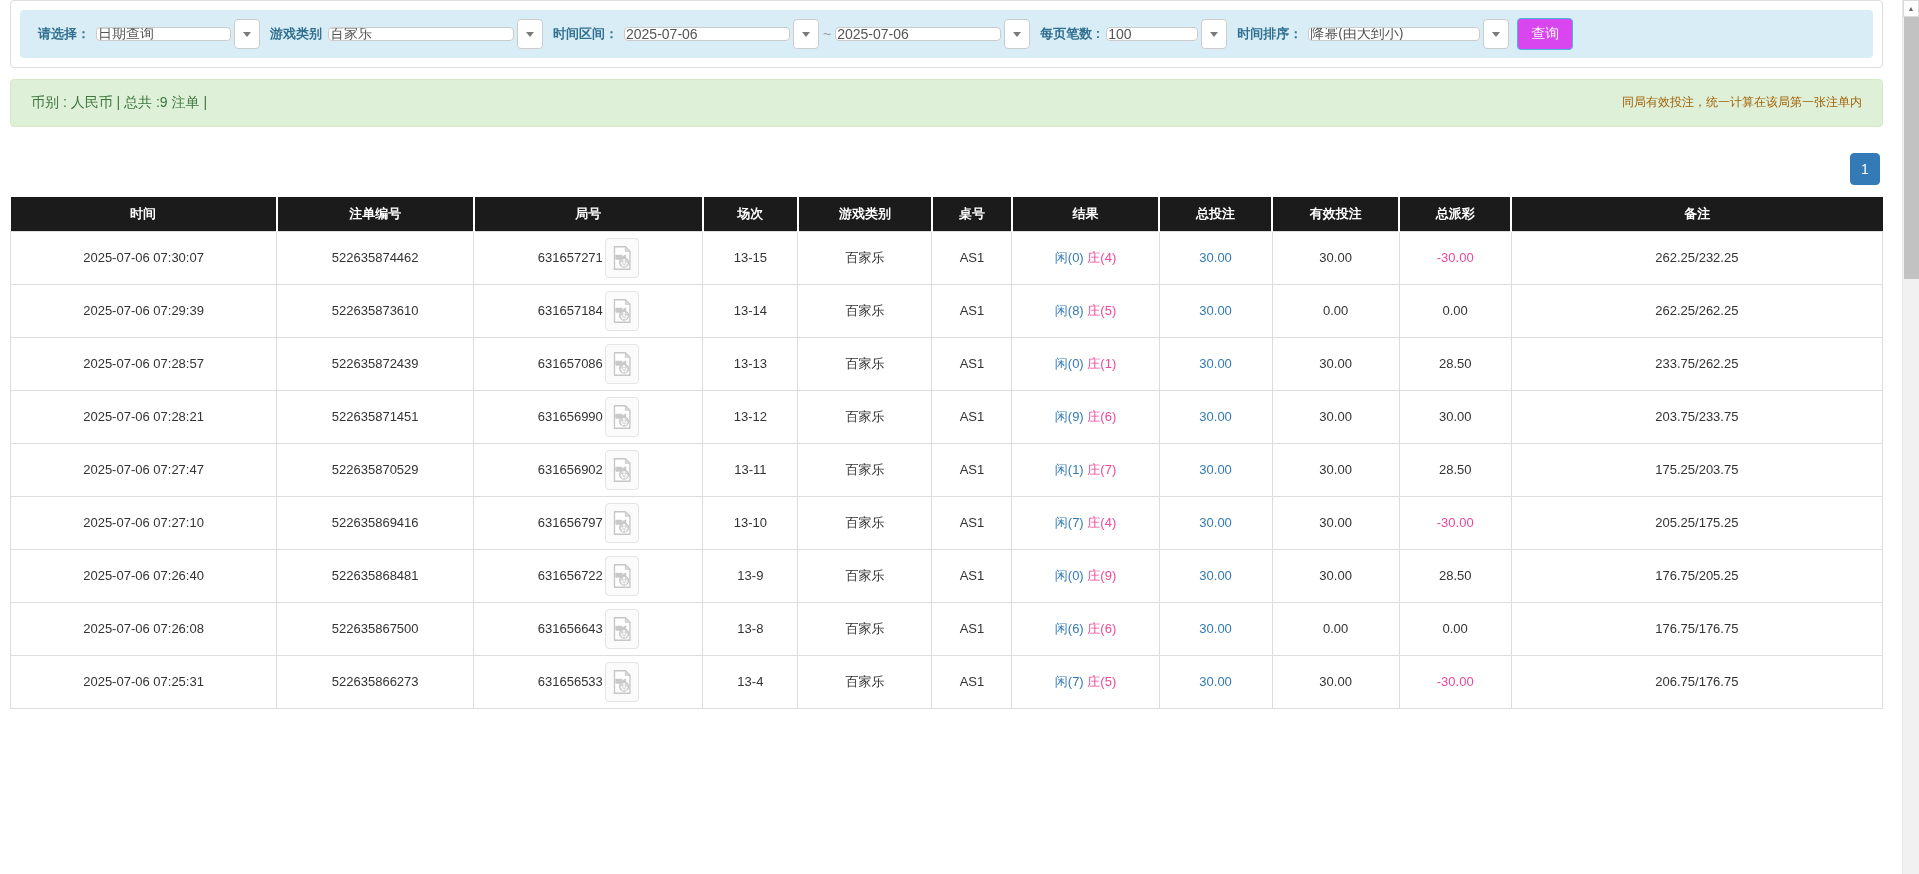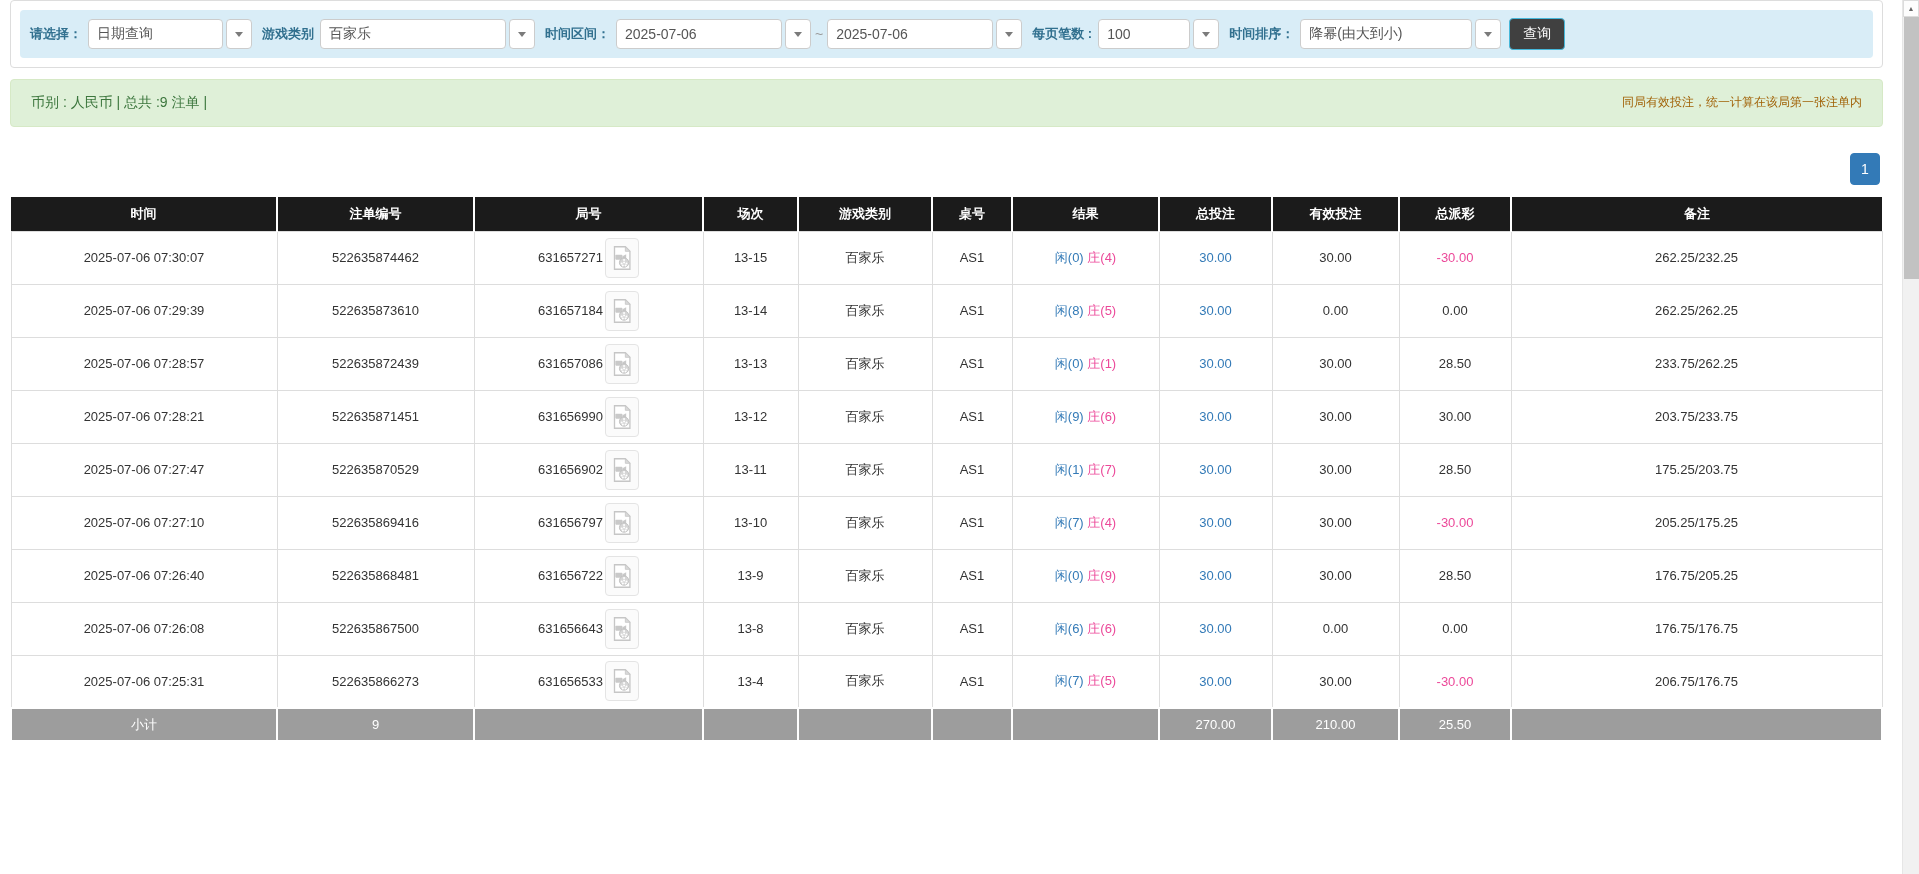--- a/index.html
+++ b/index.html
@@ -84,7 +84,7 @@
   <div class="filter-panel">
     <div class="filter-bar">
 
-      <span class="flabel" style="margin-left:2px">请选择：</span>
+      <span class="flabel" style="margin-left:10px">请选择：</span>
       <span class="combo">
         <input style="width: 135px;" value="日期查询">
         <button class="arrow-btn">

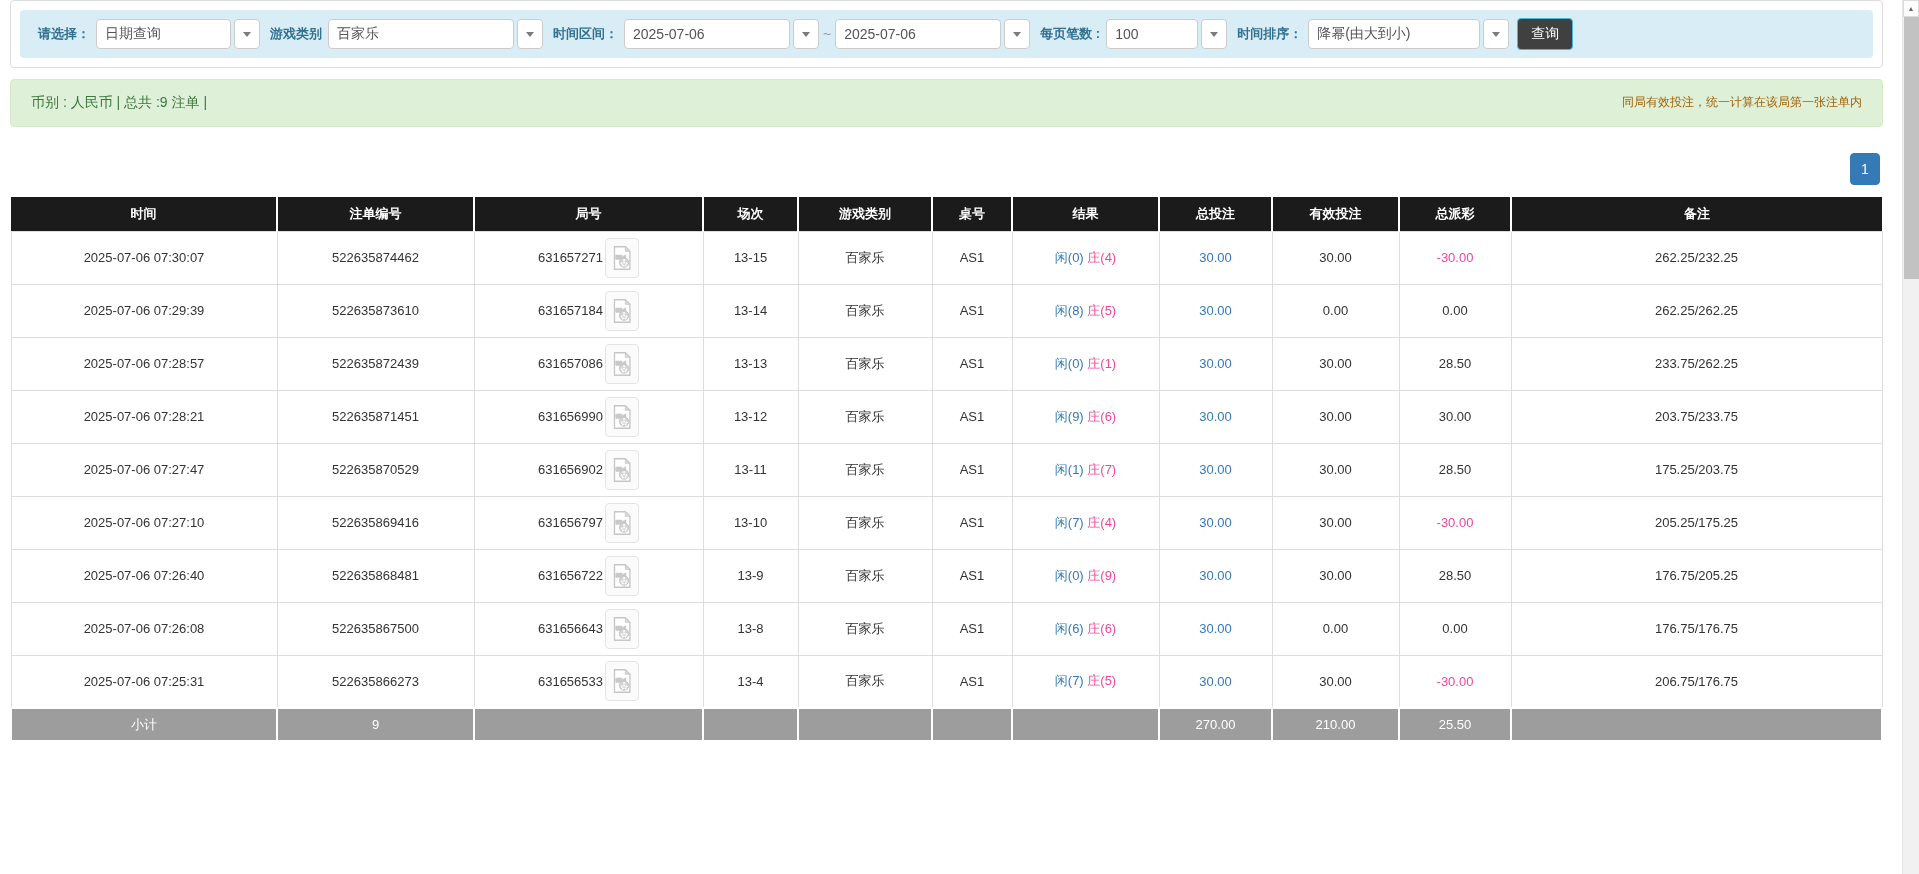--- a/index.html
+++ b/index.html
@@ -17,7 +17,7 @@
   .flabel { color:#31708f; font-weight:bold; font-size:13px; white-space:nowrap; margin:0 6px 0 10px; }
   .combo { display:inline-flex; align-items:center; }
   .combo input {
-    height:30px; border:1px solid #ccc; border-radius:4px; padding:0 8px;
+    height:14px; border:1px solid #ccc; border-radius:4px; padding:0 1px;
     font-size:14px; color:#555; background:#fff; outline:none;
     font-family:"Liberation Sans","DejaVu Sans",sans-serif;
   }

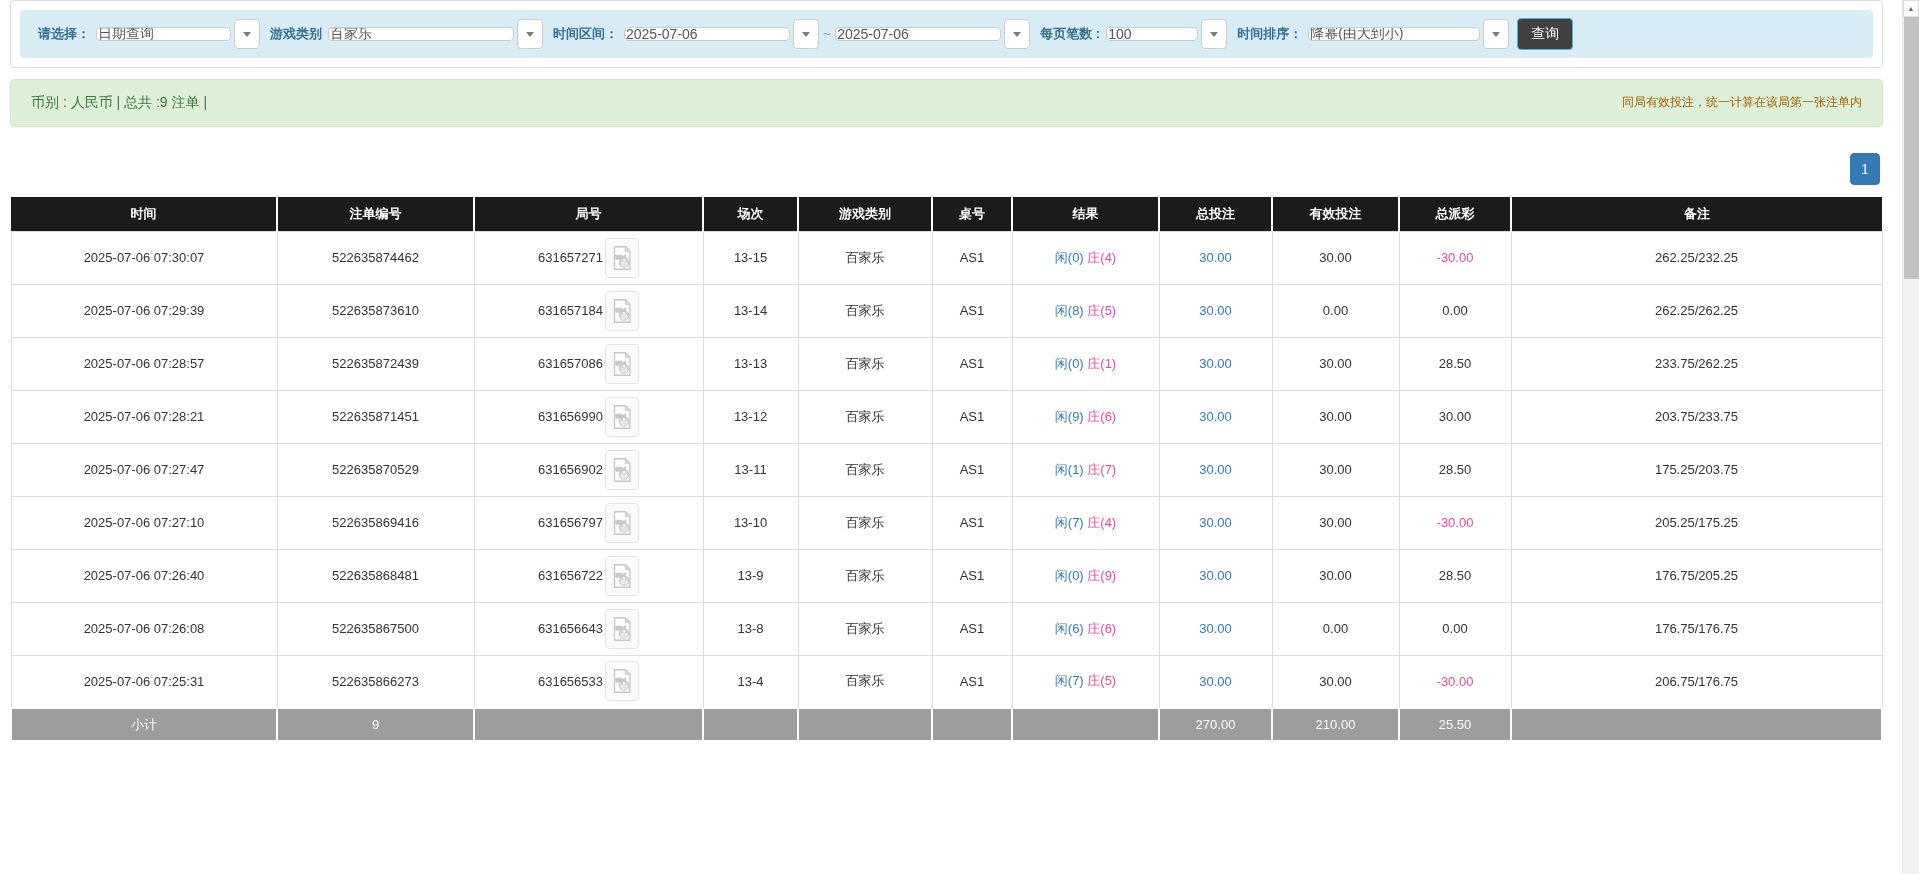--- a/index.html
+++ b/index.html
@@ -28,7 +28,7 @@
   .caret { width:0; height:0; border-left:4px solid transparent; border-right:4px solid transparent; border-top:5px solid #7b7b7b; }
   .tilde { color:#999; font-size:14px; margin:0 4px; }
   .query-btn {
-    height:32px; padding:0 13px; margin-left:8px; background:#404040; border:1px solid #46b8da;
+    height:32px; padding:0 13px; margin-left:8px; background:#d946ef; border:1px solid #46b8da;
     color:#fff; font-size:14px; border-radius:4px; cursor:pointer;
     font-family:"Liberation Sans","DejaVu Sans",sans-serif;
   }

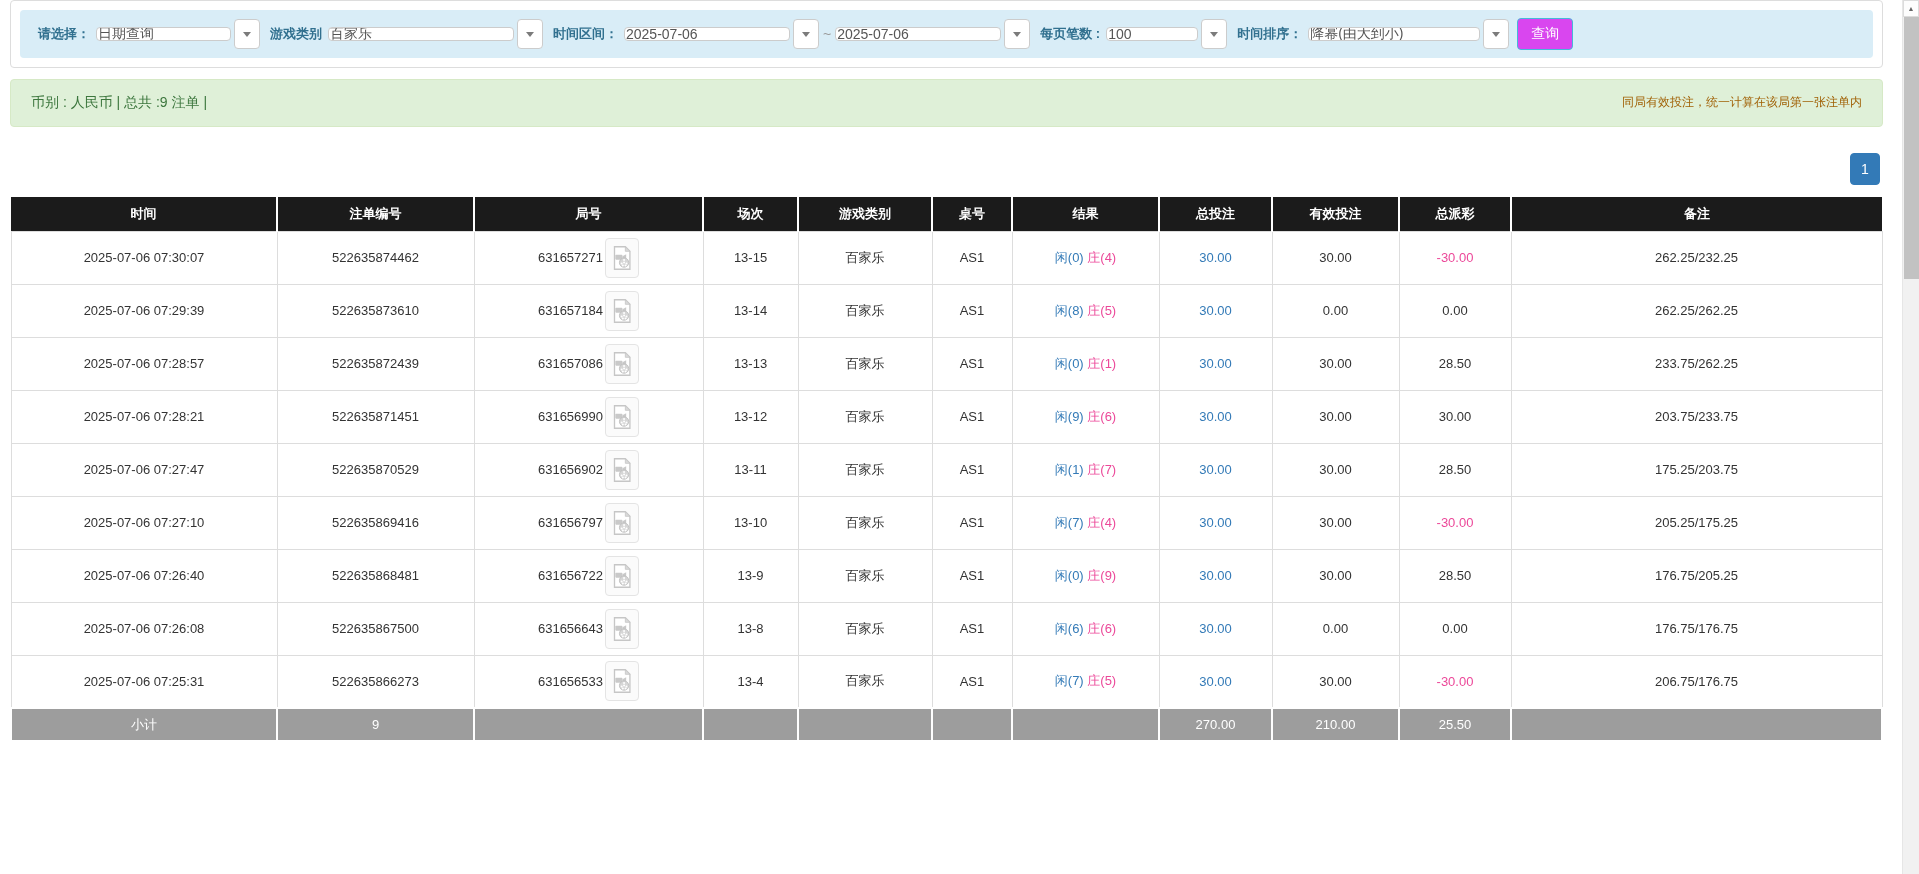--- a/index.html
+++ b/index.html
@@ -446,19 +446,6 @@
         </tr>
       </tbody>
     <tfoot id="table-foot">
-        <tr>
-          <td>小计</td>
-          <td>9</td>
-          <td></td>
-          <td></td>
-          <td></td>
-          <td></td>
-          <td></td>
-          <td>270.00</td>
-          <td>210.00</td>
-          <td>25.50</td>
-          <td></td>
-        </tr>
       </tfoot>
   </table>
 

